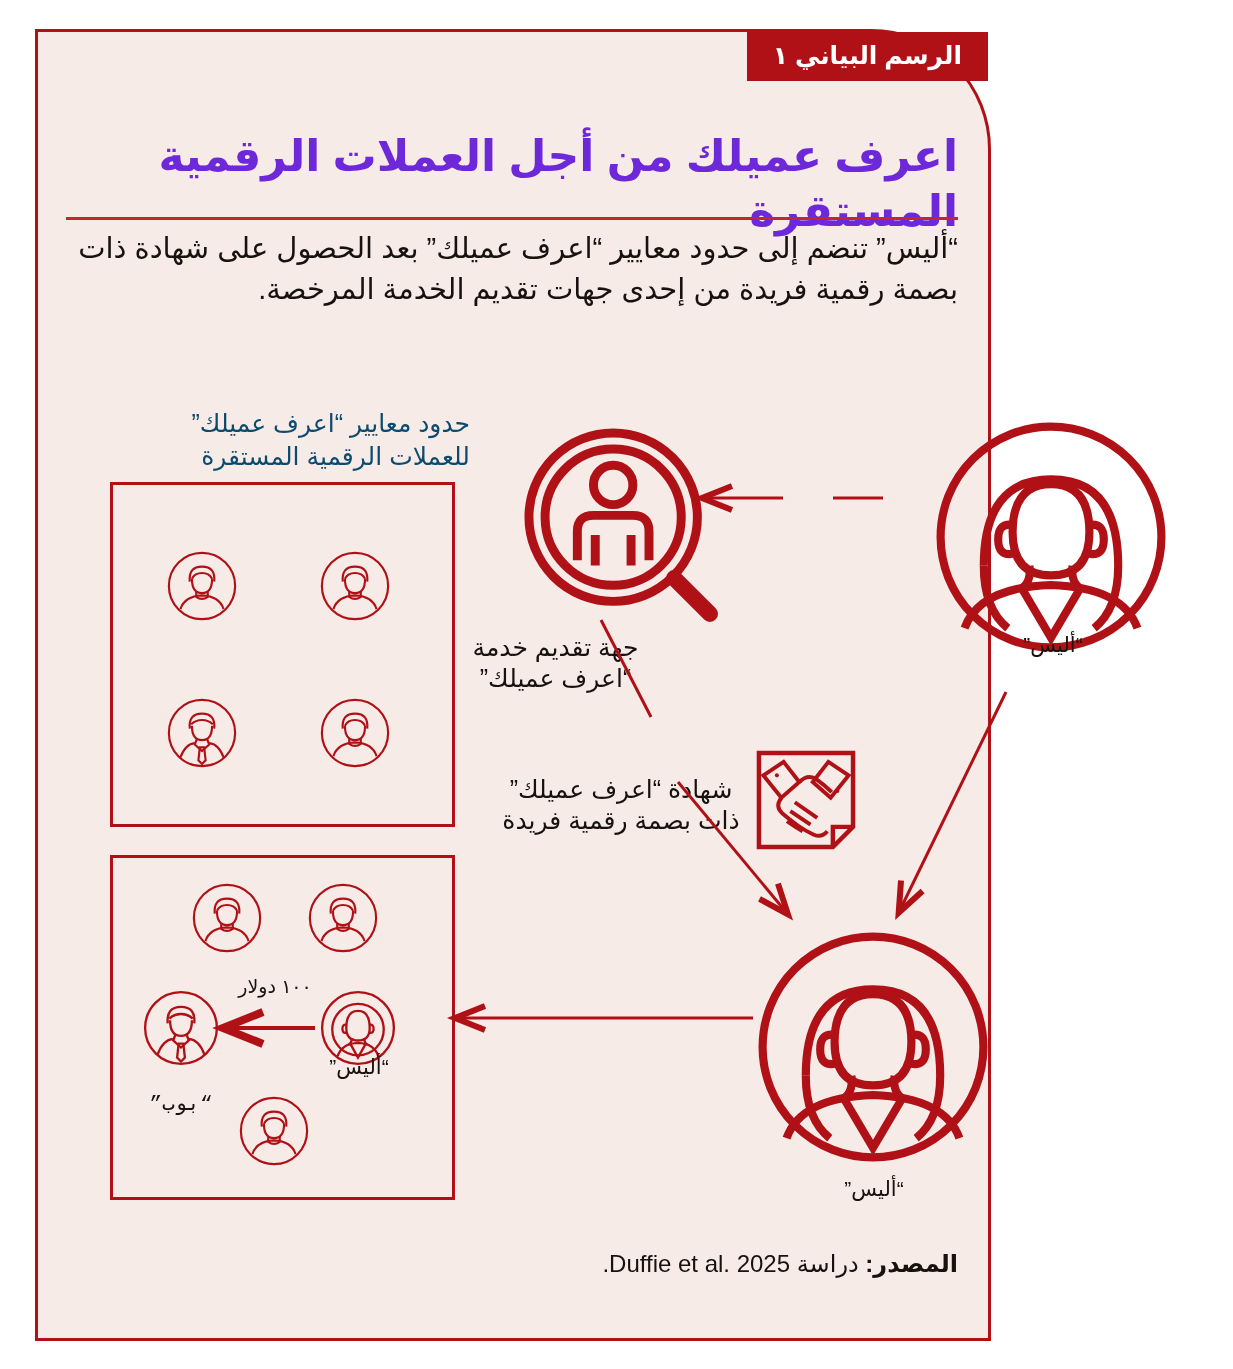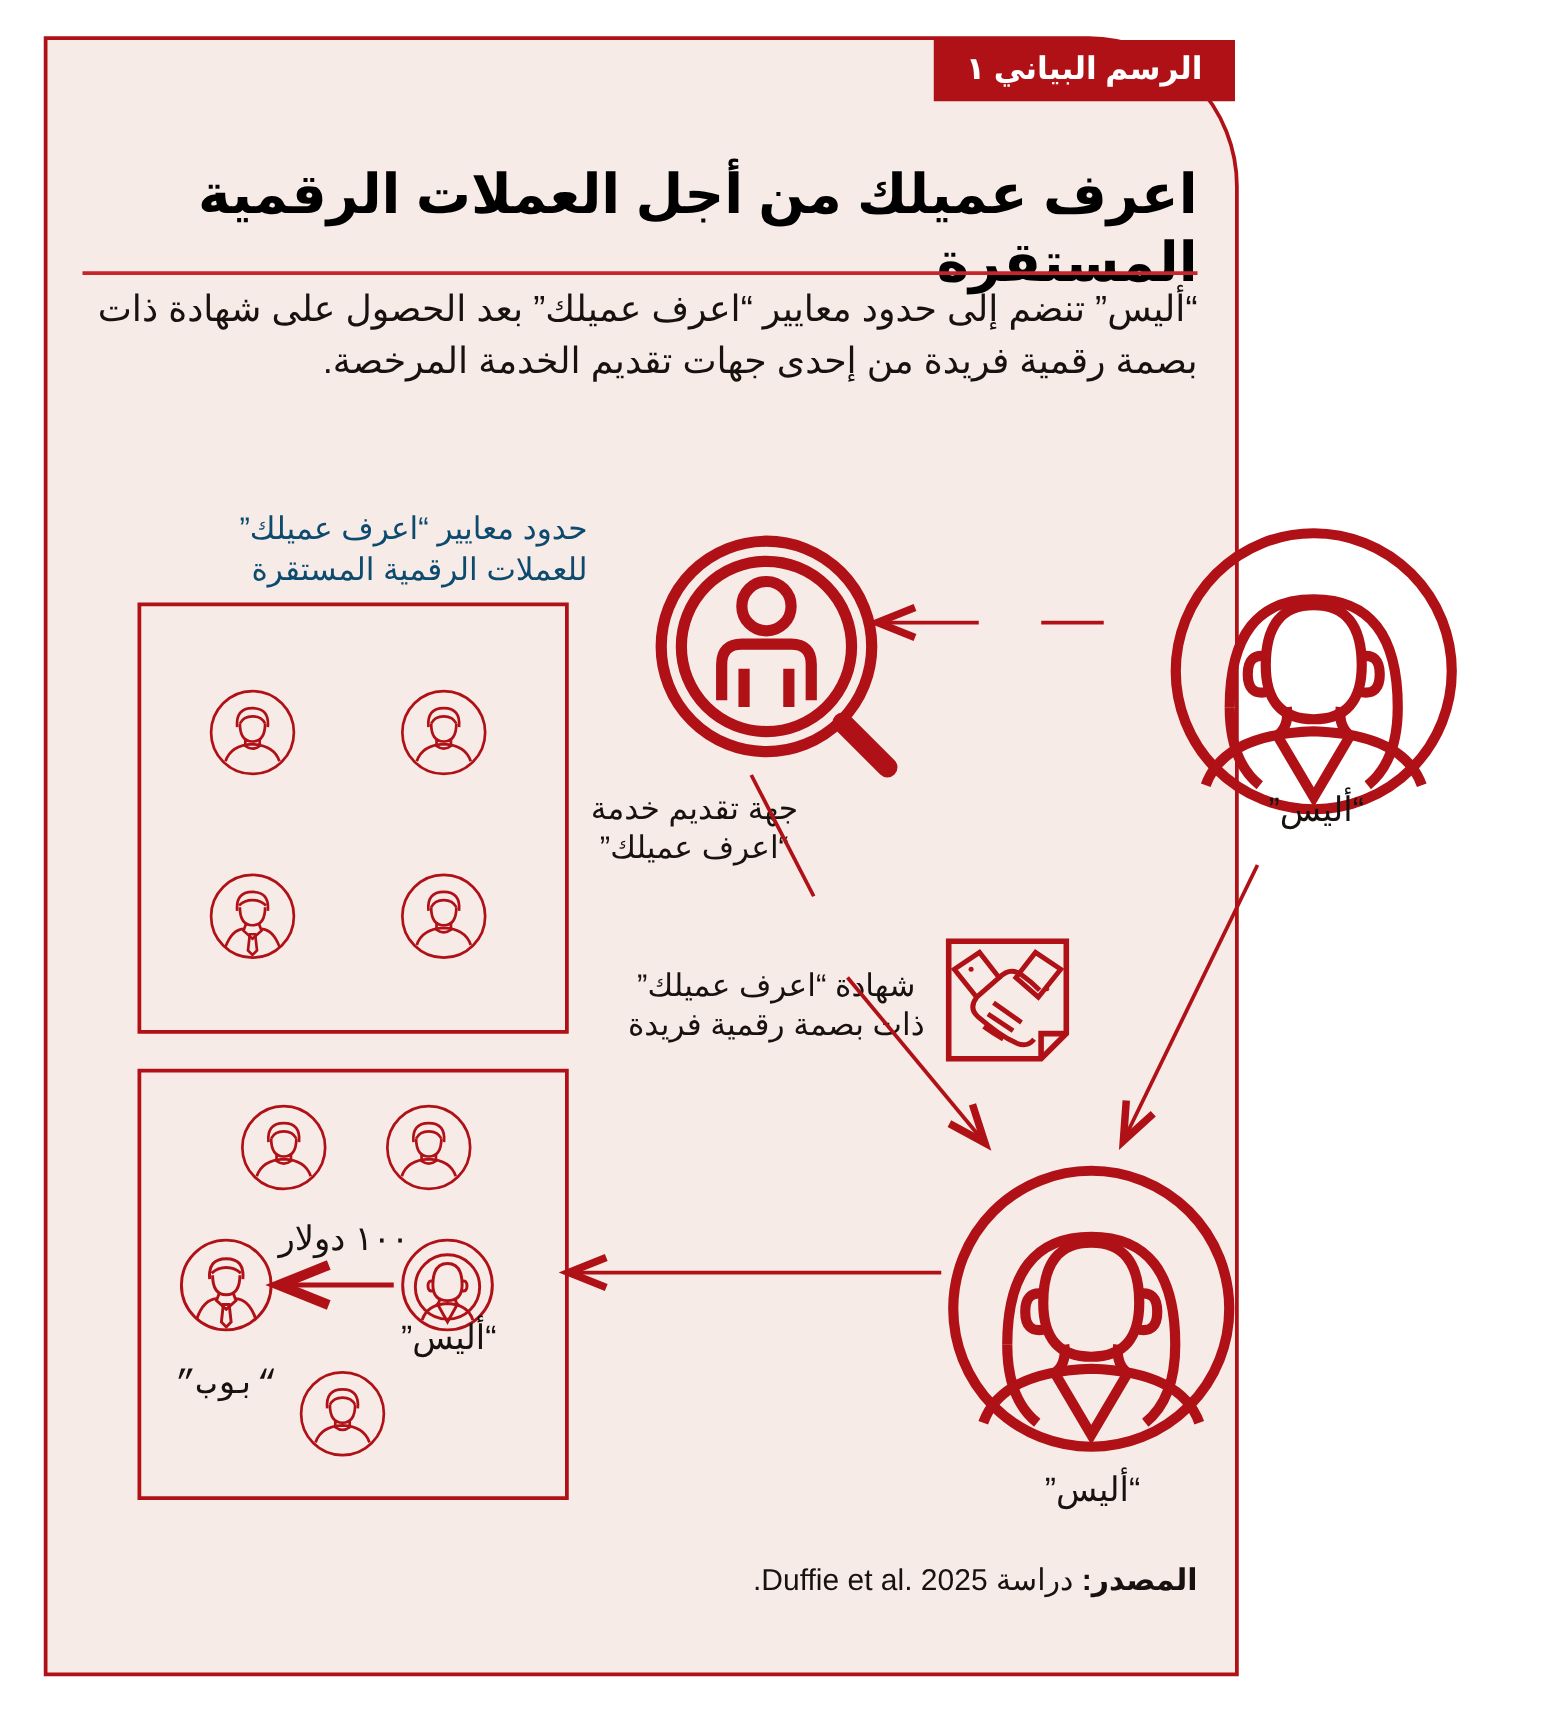--- a/index.html
+++ b/index.html
@@ -58,7 +58,7 @@
     top: 96px;
     font-size: 44px;
     font-weight: bold;
-    color: #000000;
+    color: #6d28d9;
     text-align: right;
     line-height: 1.25;
     letter-spacing: -0.5px;

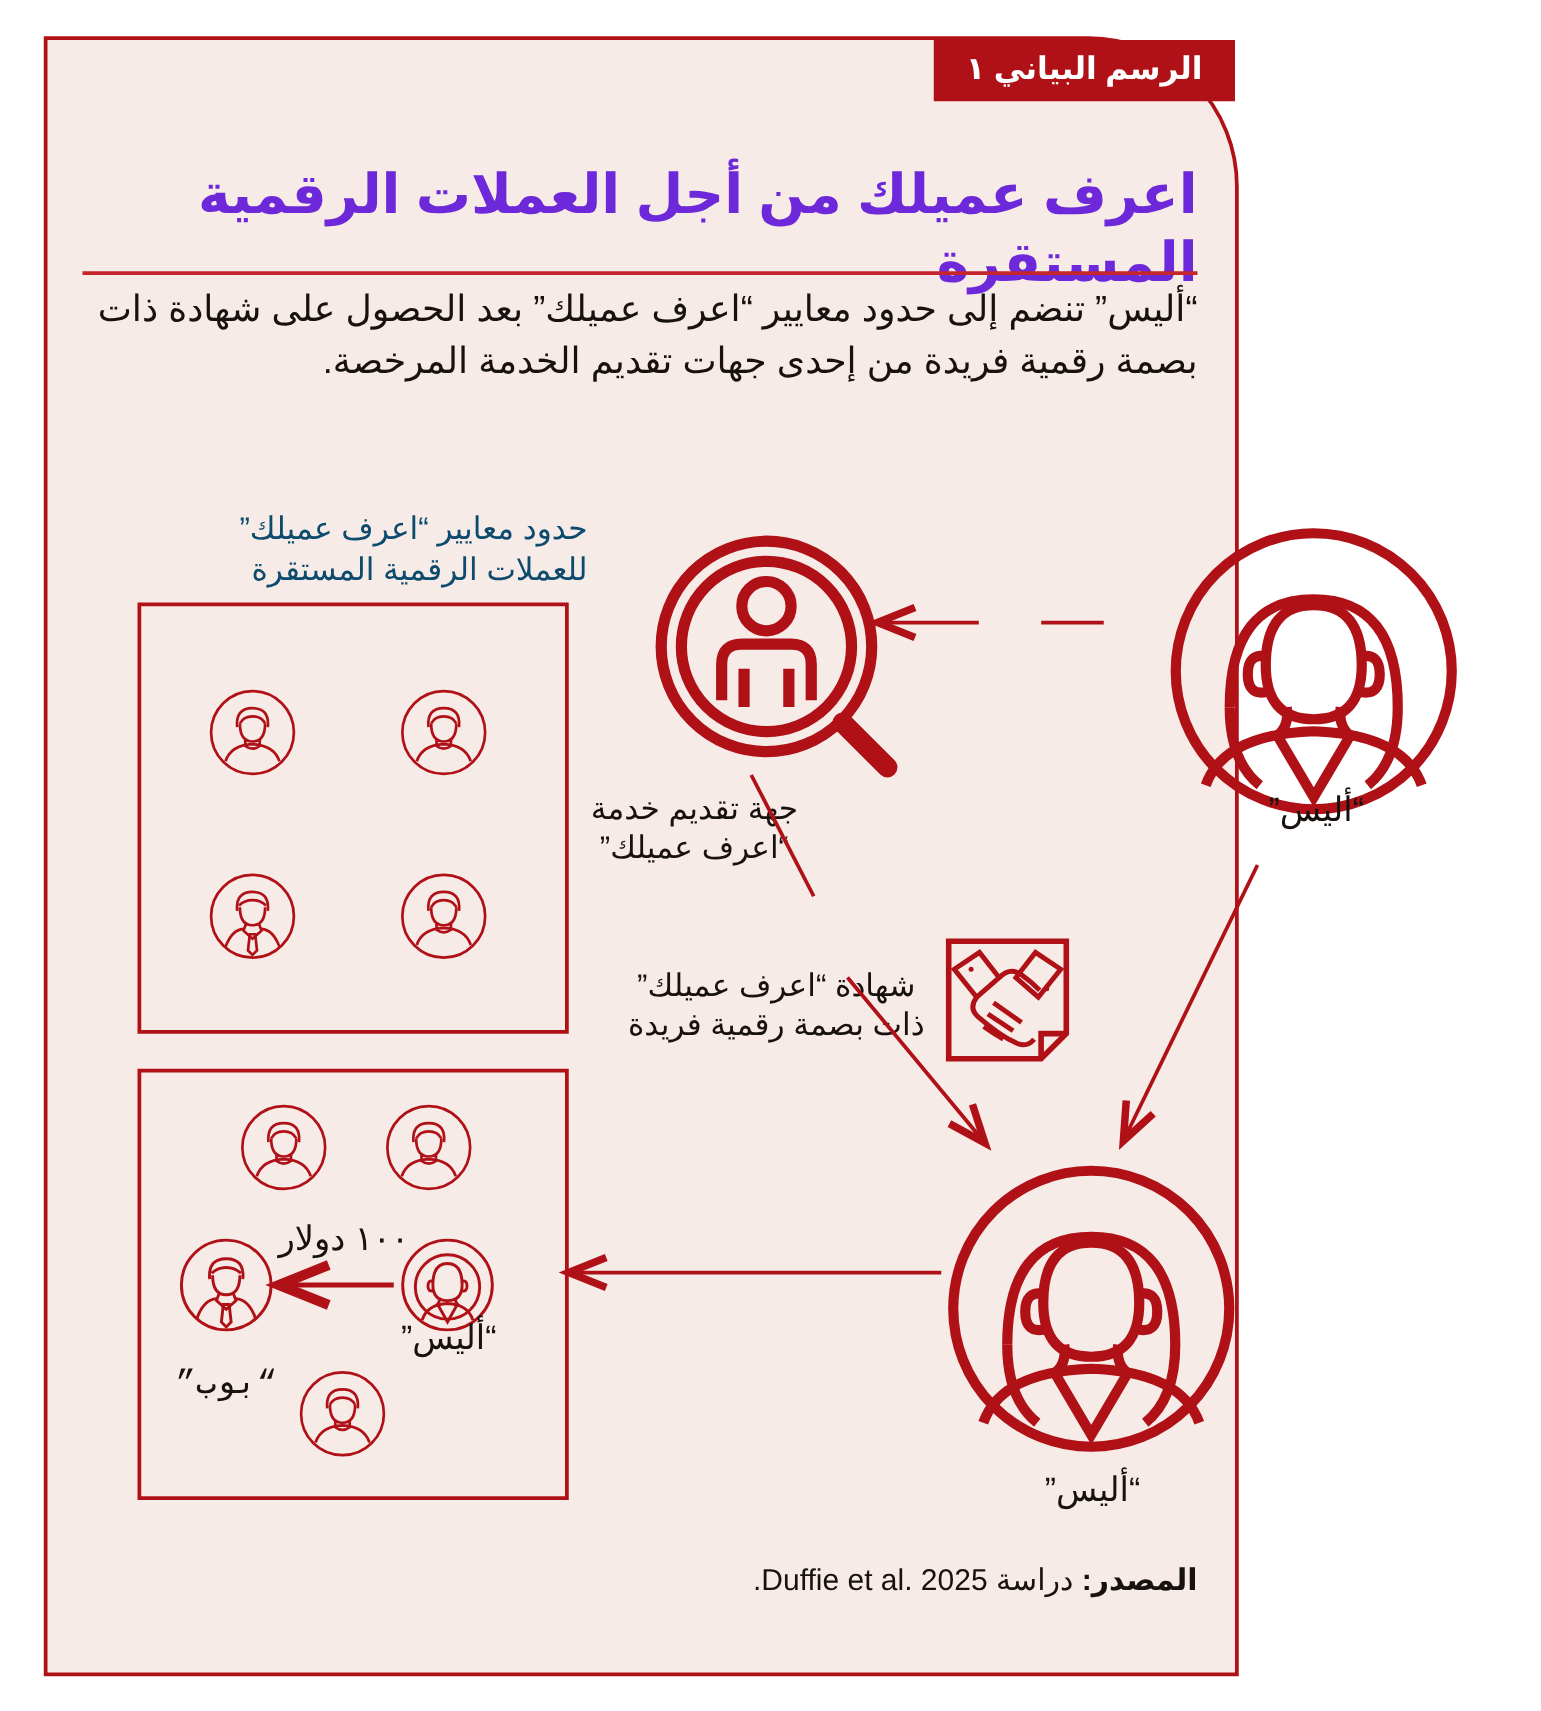--- a/index.html
+++ b/index.html
@@ -114,7 +114,7 @@
   .lbl-c { text-align: center; }
   .name-lbl {
     position: absolute;
-    font-size: 27px;
+    font-size: 21px;
     color: #17120f;
     text-align: center;
     line-height: 1.2;

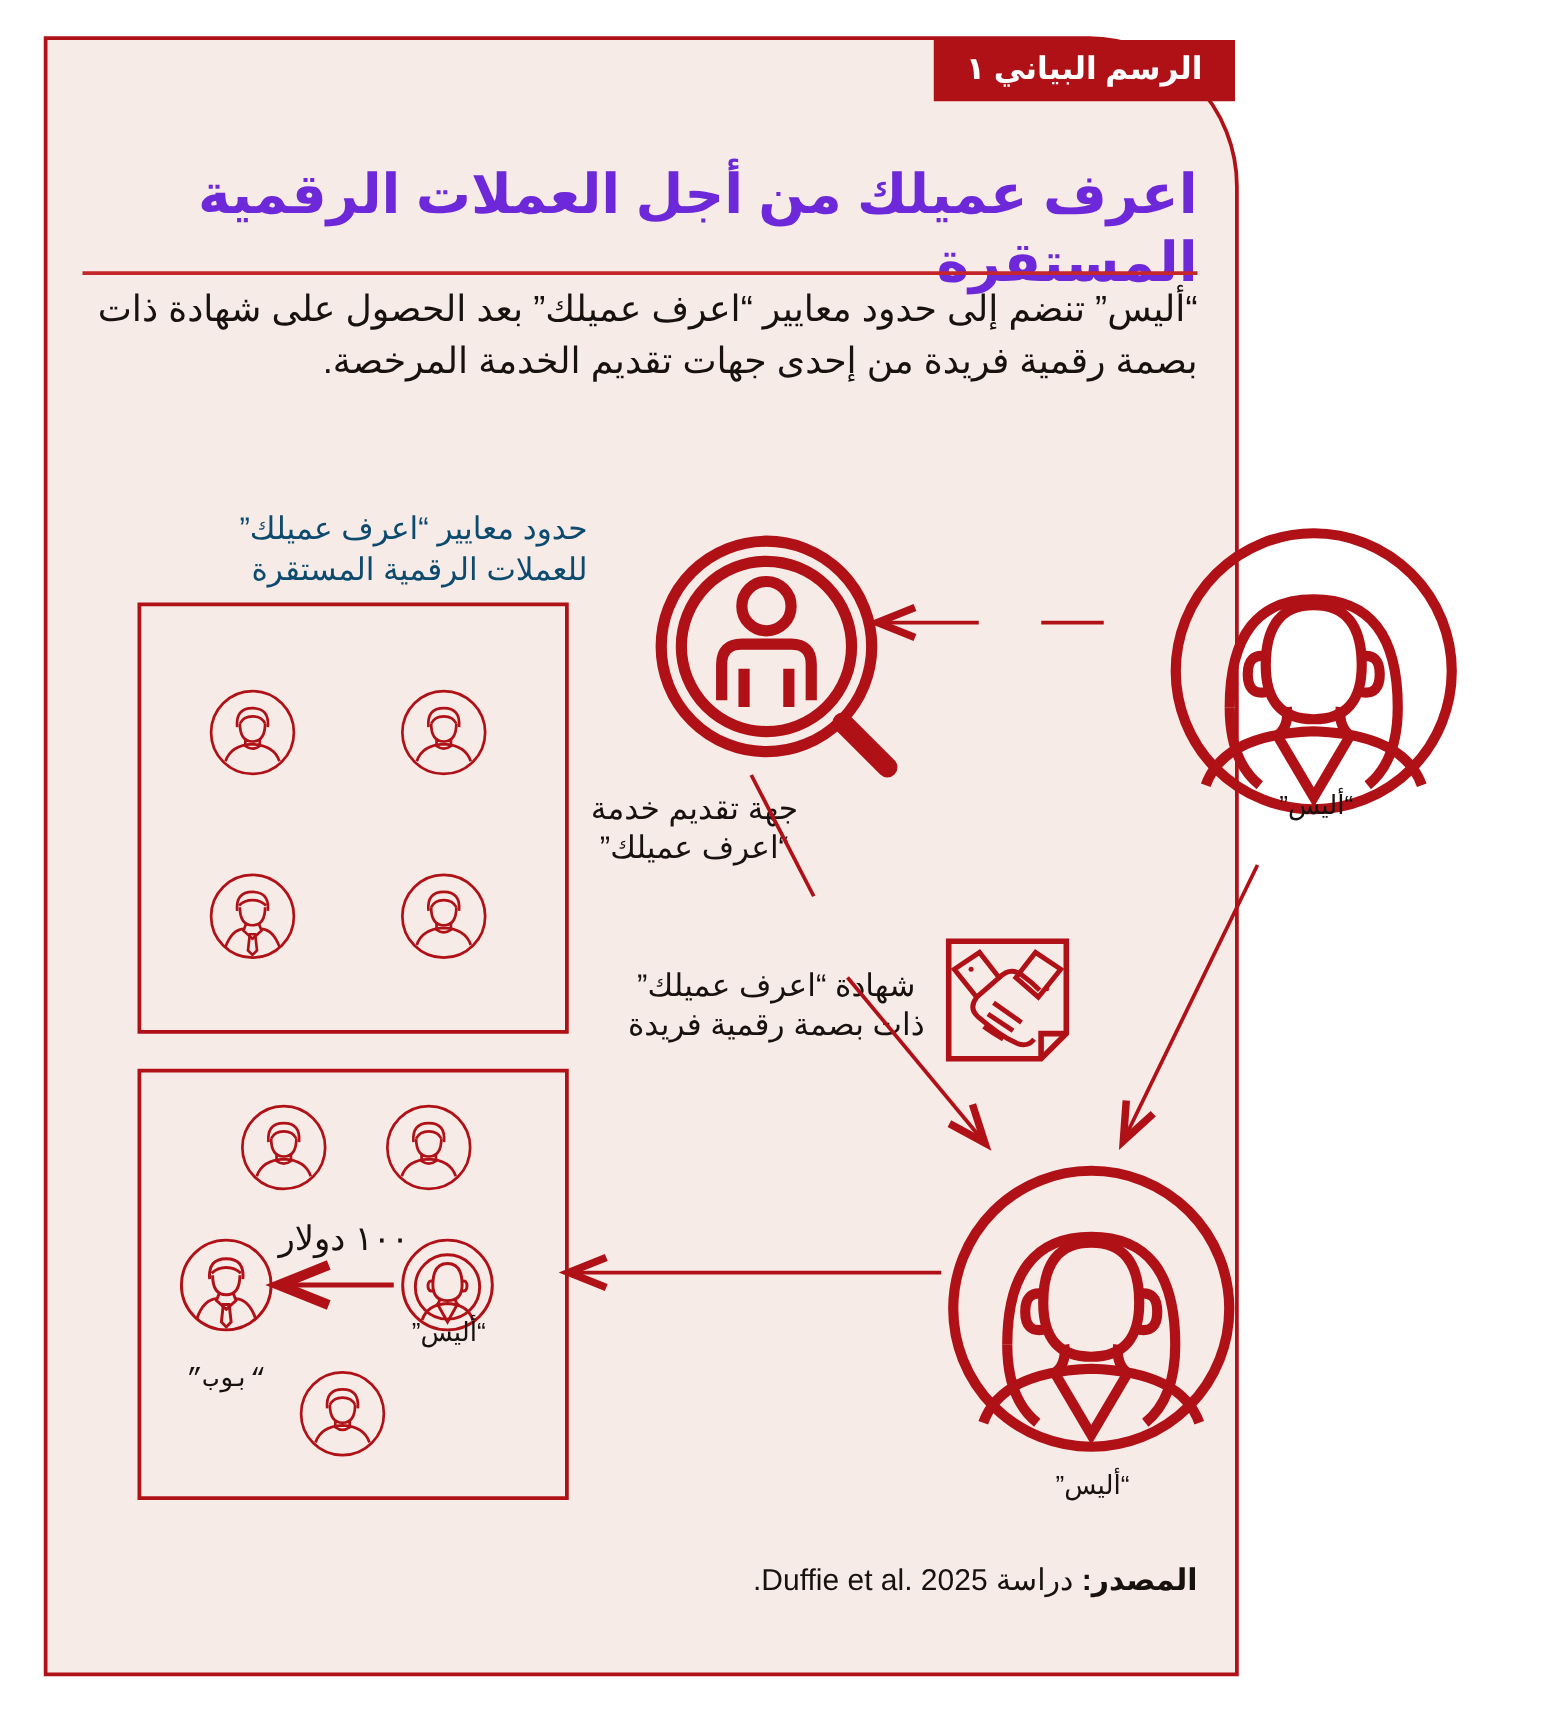--- a/index.html
+++ b/index.html
@@ -250,7 +250,7 @@
       </svg>
     </div>
 
-    <div class="lbl lbl-c" style="left:182px; top:943px; width:110px; font-size:27px;">١٠٠ دولار</div>
+    <div class="lbl lbl-c" style="left:182px; top:943px; width:110px; font-size:19px;">١٠٠ دولار</div>
     <div class="name-lbl" style="left:90px; top:1060px; width:106px;font-family:Liberation Mono, monospace;">“بوب”</div>
     <div class="name-lbl" style="left:266px; top:1022px; width:110px;">“أليس”</div>
 

